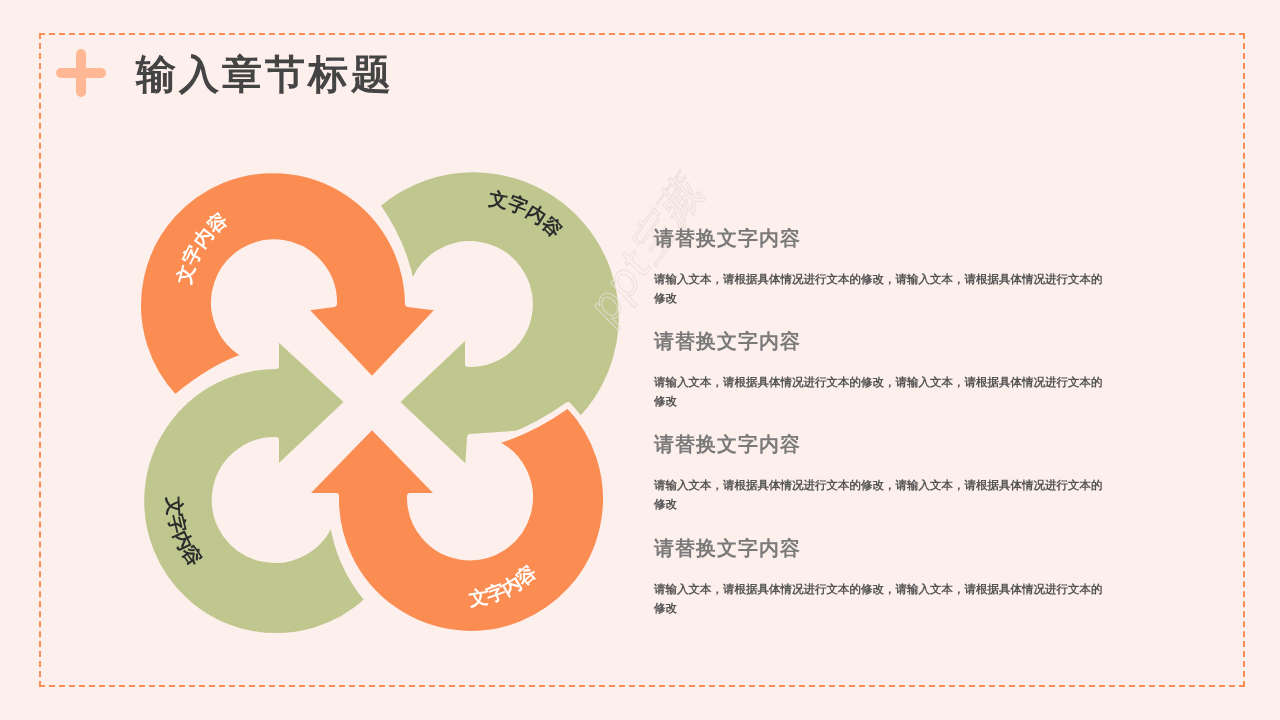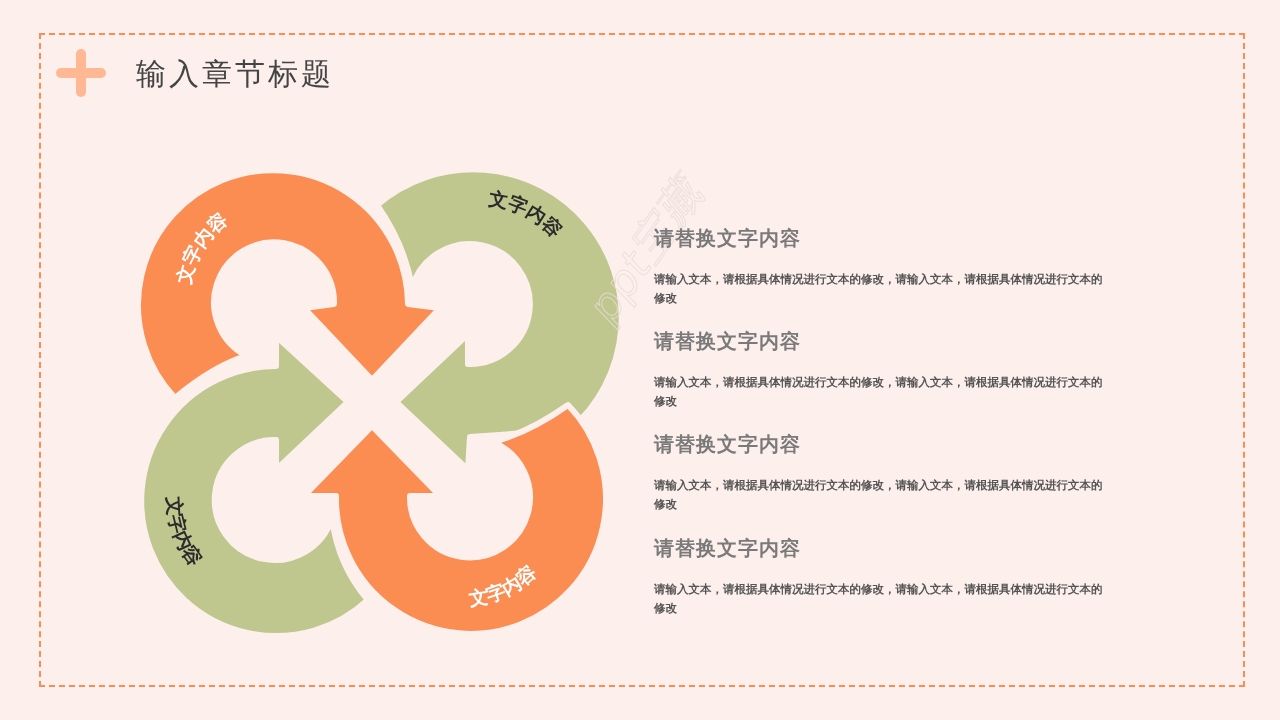--- a/index.html
+++ b/index.html
@@ -10,7 +10,7 @@
   .plus{position:absolute;left:56px;top:49px;width:50px;height:48px;}
   .plus .h{position:absolute;left:0;top:19px;width:50px;height:10px;border-radius:5px;}
   .plus .v{position:absolute;left:20px;top:0;width:10px;height:48px;border-radius:5px;}
-  .title{position:absolute;left:136px;top:52px;font-size:30px;font-weight:normal;color:#444444;
+  .title{position:absolute;left:136px;top:52px;font-size:40px;font-weight:bold;color:#444444;
          letter-spacing:3px;line-height:44px;}
   .diagram{position:absolute;left:0;top:0;width:1280px;height:720px;}
   .item{position:absolute;left:654px;width:460px;font-family:Liberation Serif, serif;}

